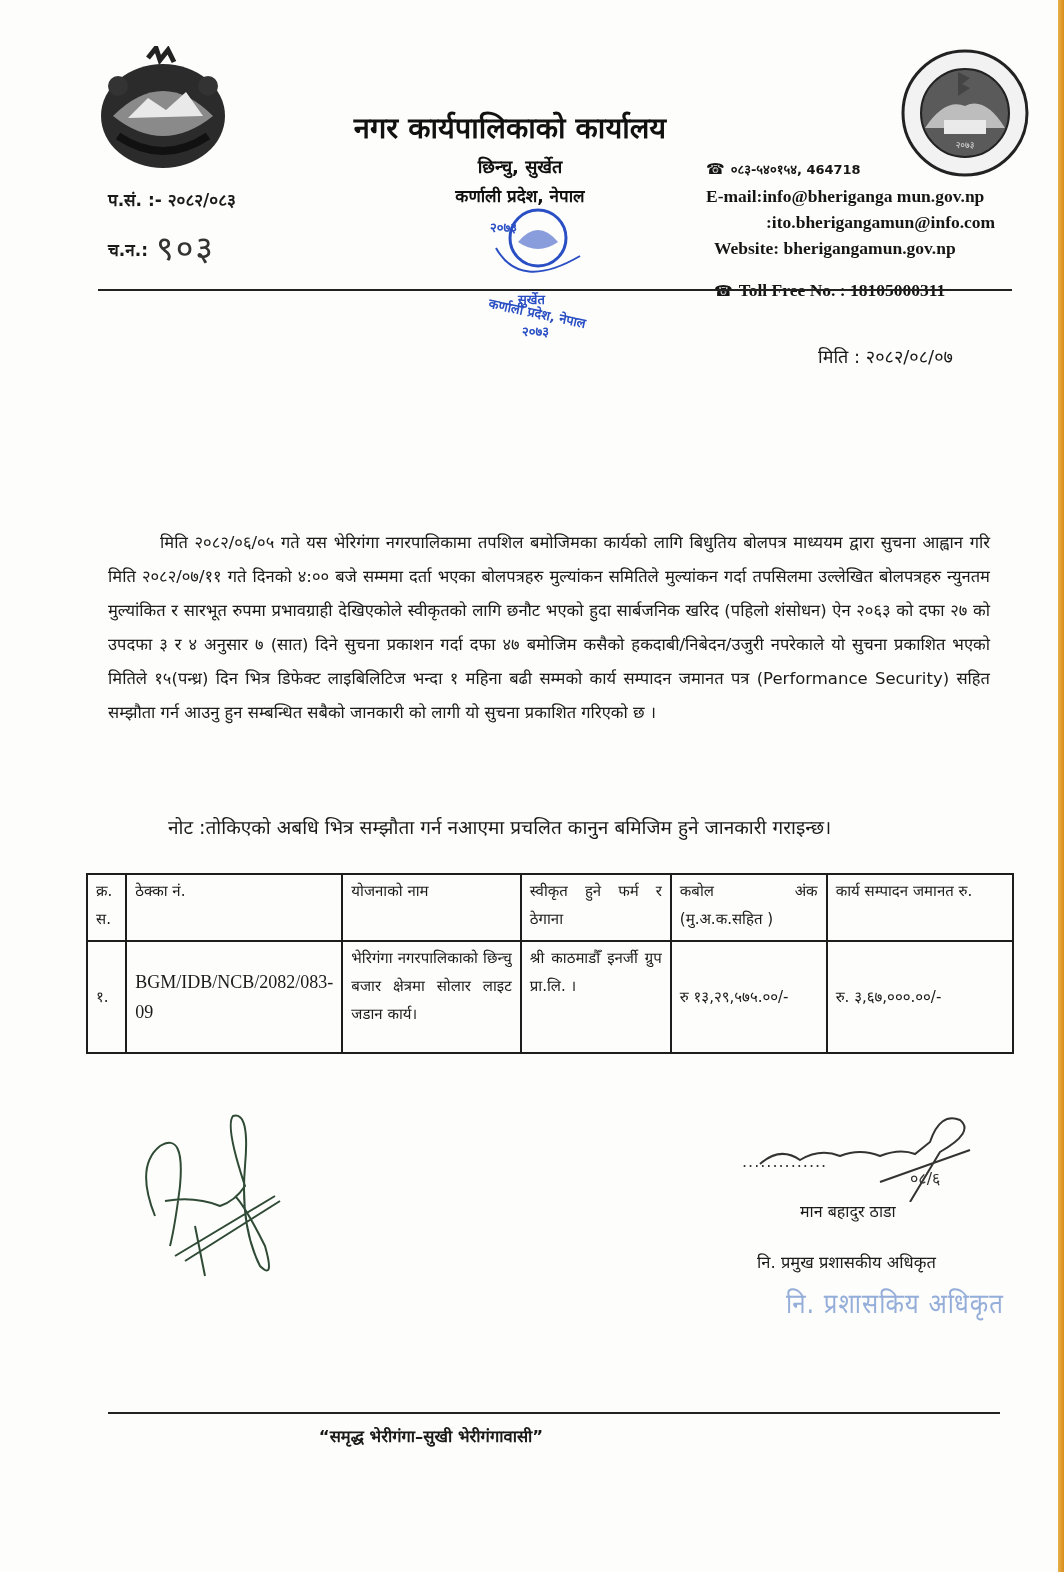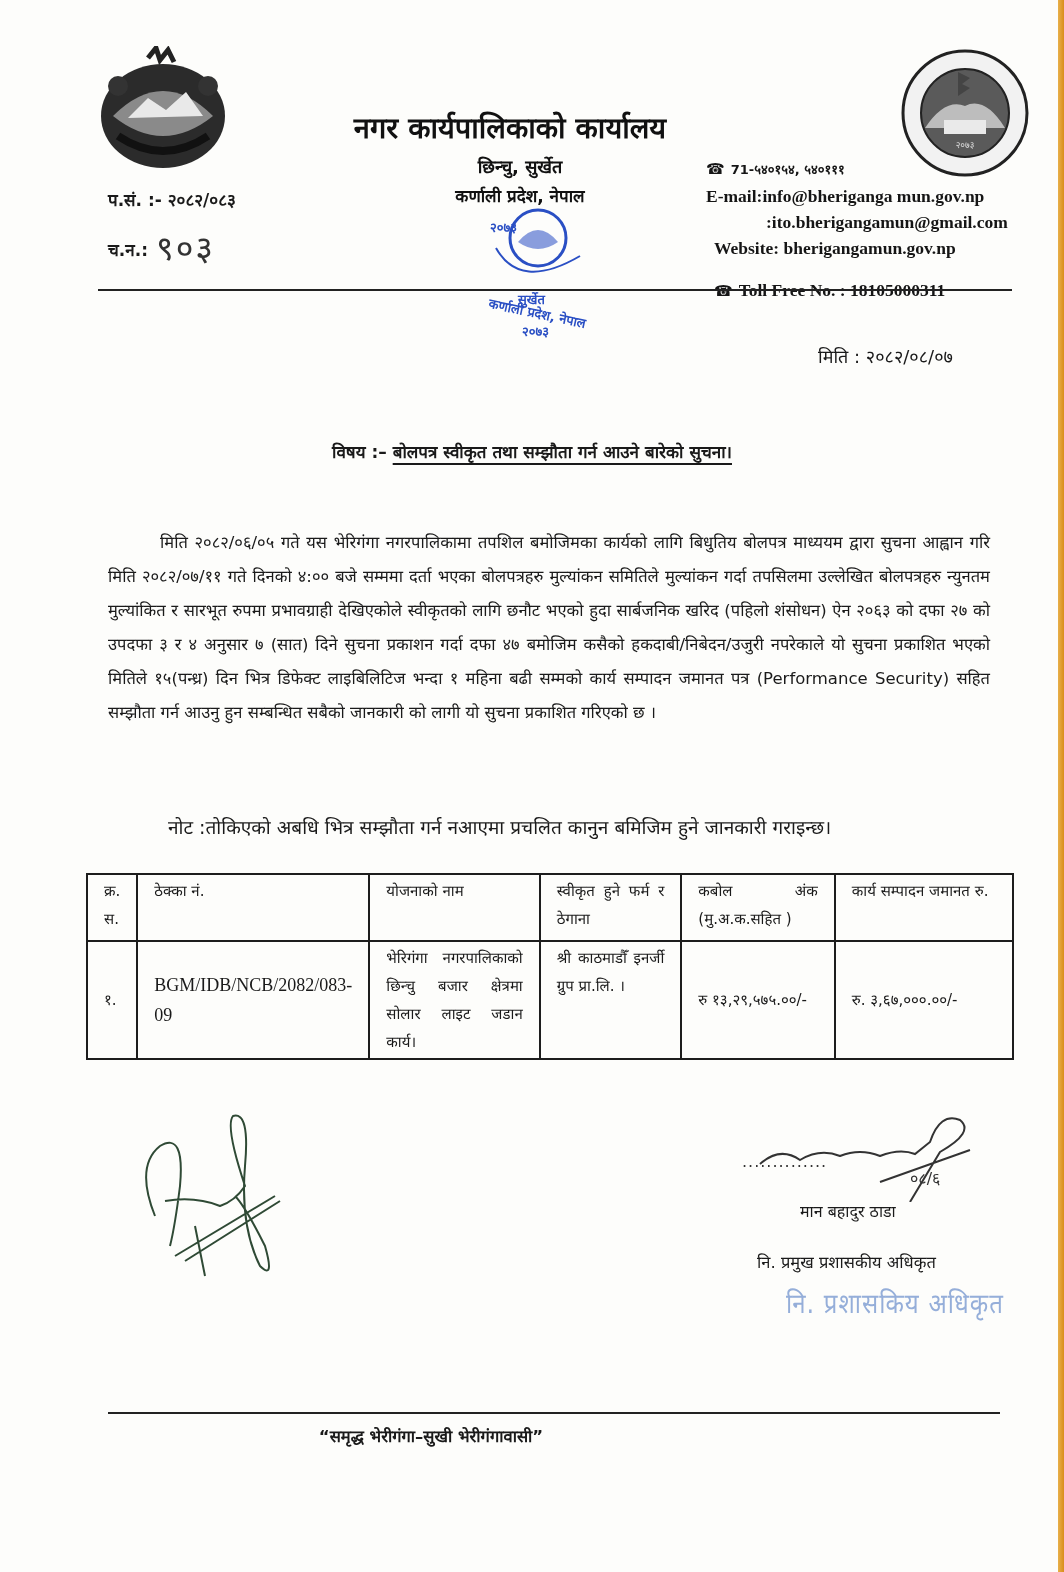--- a/index.html
+++ b/index.html
@@ -99,7 +99,7 @@
     <span>च.न.:</span><span class="hand-num">९०३</span>
   </div>
 
-  <div class="contact c1"><span class="phone-glyph">☎</span><span>71-५४०१५४, ५४०१११</span></div>
+  <div class="contact c1"><span class="phone-glyph">☎</span><span>०८३-५४०१५४, 464718</span></div>
   <div class="contact c2">E-mail:info@bheriganga mun.gov.np</div>
   <div class="contact c3">:ito.bherigangamun@gmail.com</div>
   <div class="contact c4">Website: bherigangamun.gov.np</div>

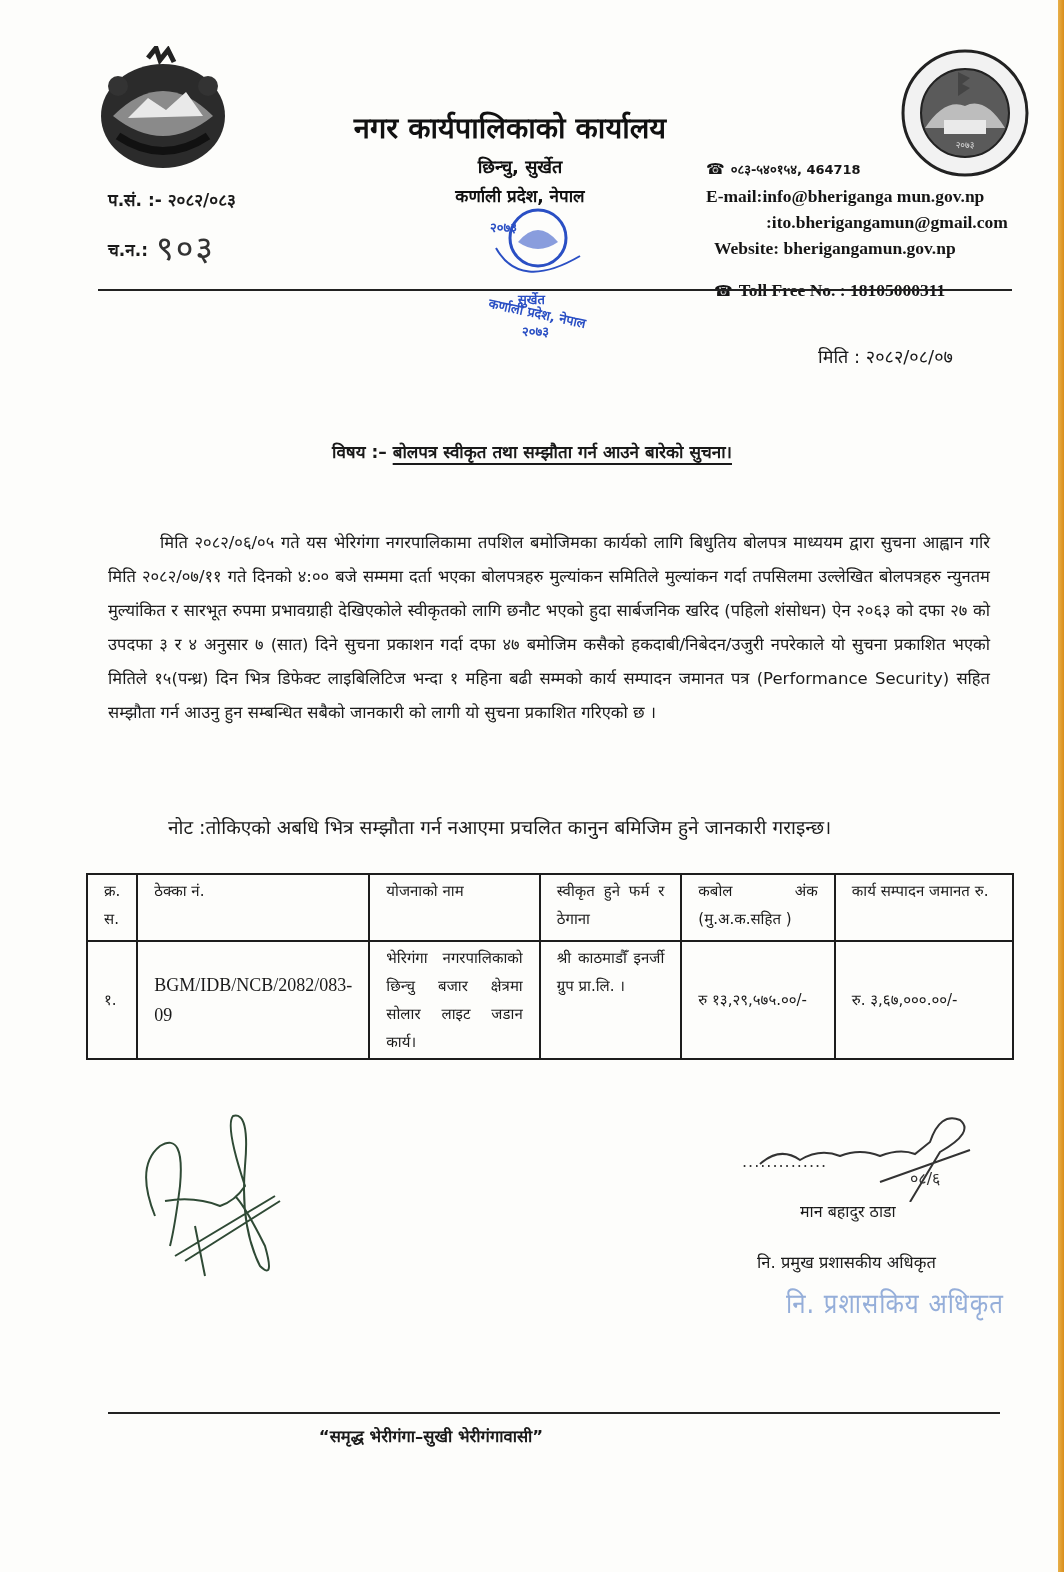--- a/index.html
+++ b/index.html
@@ -101,7 +101,7 @@
 
   <div class="contact c1"><span class="phone-glyph">☎</span><span>०८३-५४०१५४, 464718</span></div>
   <div class="contact c2">E-mail:info@bheriganga mun.gov.np</div>
-  <div class="contact c3">:ito.bherigangamun@gmail.com</div>
+  <div class="contact c3">:ito.bherigangamun@info.com</div>
   <div class="contact c4">Website: bherigangamun.gov.np</div>
   <div class="contact c5"><span class="phone-glyph">☎</span><span>Toll Free No. : 18105000311</span></div>
 

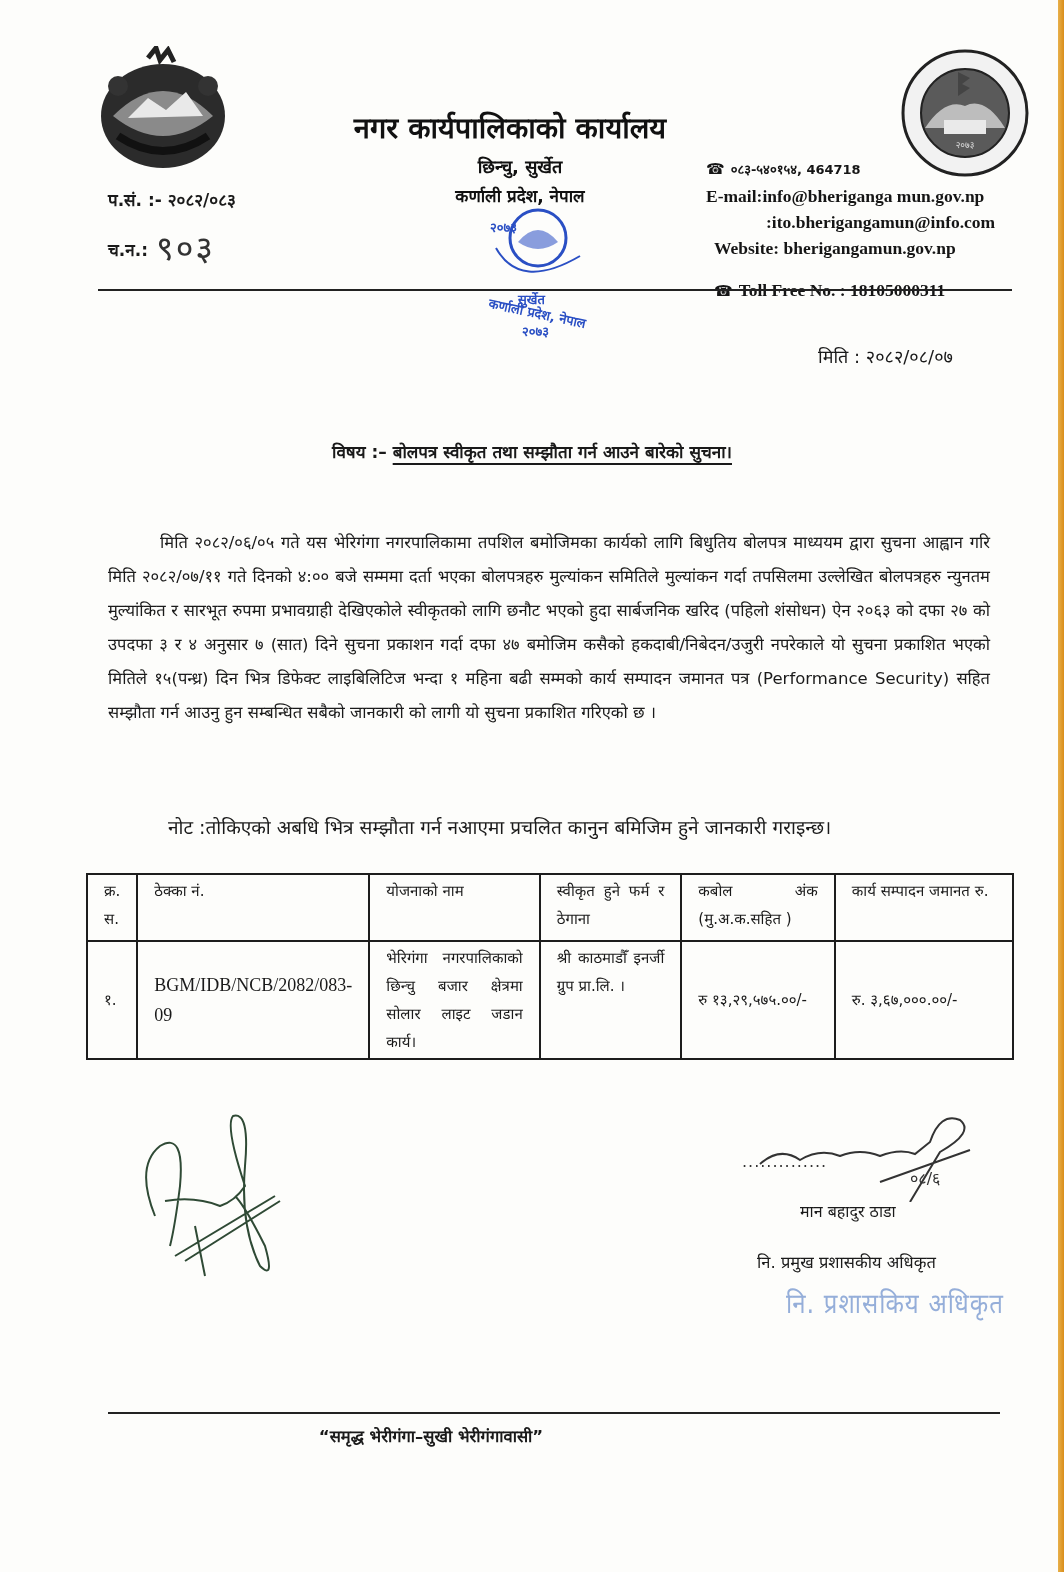--- a/index.html
+++ b/index.html
@@ -119,10 +119,6 @@
 
   <div class="date">मिति : २०८२/०८/०७</div>
 
-  <div class="subject">
-    <span>विषय :–</span>
-    <span class="u">बोलपत्र स्वीकृत तथा सम्झौता गर्न आउने बारेको सुचना।</span>
-  </div>
 
   <div class="body-p">मिति २०८२/०६/०५ गते यस भेरिगंगा नगरपालिकामा तपशिल बमोजिमका कार्यको लागि बिधुतिय बोलपत्र माध्ययम द्वारा सुचना आह्वान गरि मिति २०८२/०७/११ गते दिनको ४:०० बजे सम्ममा दर्ता भएका बोलपत्रहरु मुल्यांकन समितिले मुल्यांकन गर्दा तपसिलमा उल्लेखित बोलपत्रहरु न्युनतम मुल्यांकित र सारभूत रुपमा प्रभावग्राही देखिएकोले स्वीकृतको लागि छनौट भएको हुदा सार्बजनिक खरिद (पहिलो शंसोधन) ऐन २०६३ को दफा २७ को उपदफा ३ र ४ अनुसार ७ (सात) दिने सुचना प्रकाशन गर्दा दफा ४७  बमोजिम कसैको हकदाबी/निबेदन/उजुरी नपरेकाले यो सुचना प्रकाशित भएको मितिले १५(पन्ध्र) दिन भित्र डिफेक्ट लाइबिलिटिज भन्दा १ महिना बढी सम्मको कार्य सम्पादन जमानत पत्र (Performance Security) सहित सम्झौता गर्न आउनु हुन सम्बन्धित सबैको जानकारी को लागी यो सुचना प्रकाशित गरिएको छ ।</div>
   <div class="note">नोट :तोकिएको अबधि भित्र सम्झौता गर्न नआएमा प्रचलित कानुन बमिजिम हुने जानकारी गराइन्छ।</div>

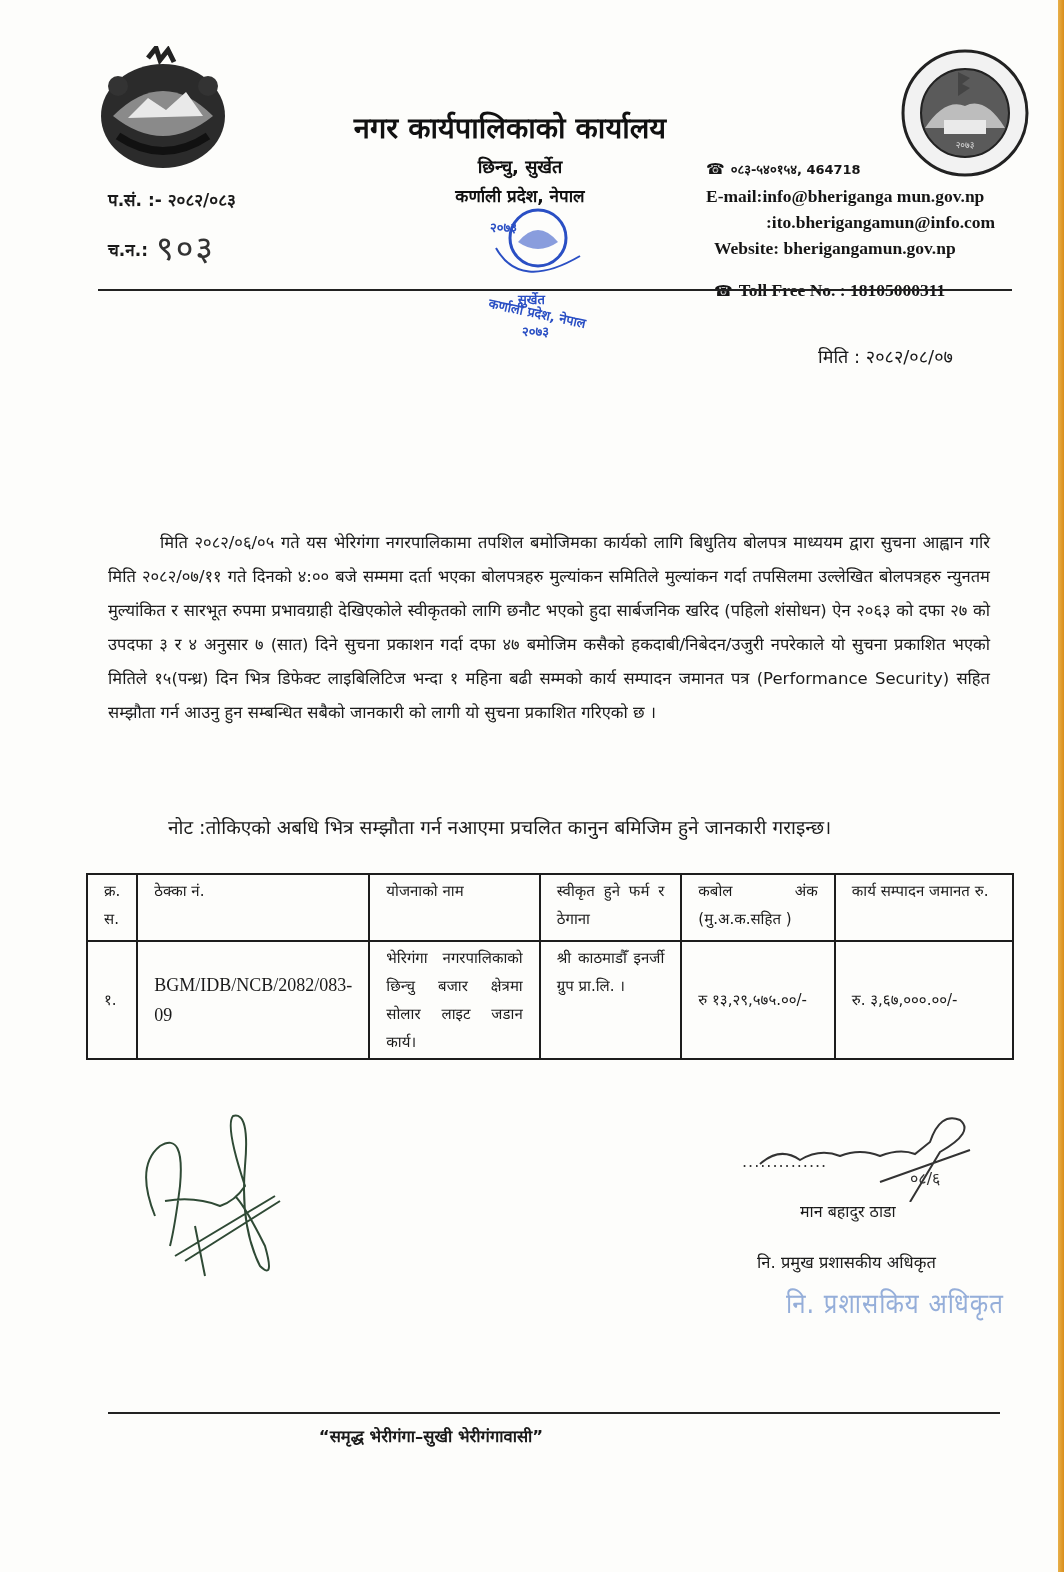--- a/index.html
+++ b/index.html
@@ -49,7 +49,7 @@
     .note { position: absolute; left: 168px; top: 814px; font-family: "DejaVu Sans", sans-serif; font-size: 19px; text-align: center; }
 
     table.tbl { position: absolute; left: 86px; top: 873px; width: 928px; border-collapse: collapse; font-family: "DejaVu Sans", sans-serif; font-size: 15px; }
-    .tbl td, .tbl th { border: 2px solid #1d1d1d; vertical-align: top; padding: 2px 16px; font-weight: normal; text-align: left; line-height: 28px; }
+    .tbl td, .tbl th { border: 2px solid #1d1d1d; vertical-align: top; padding: 2px 8px; font-weight: normal; text-align: left; line-height: 28px; }
     .tbl thead tr { height: 67px; }
     .tbl tbody tr { height: 112px; }
     .tbl td.mid { vertical-align: middle; }

